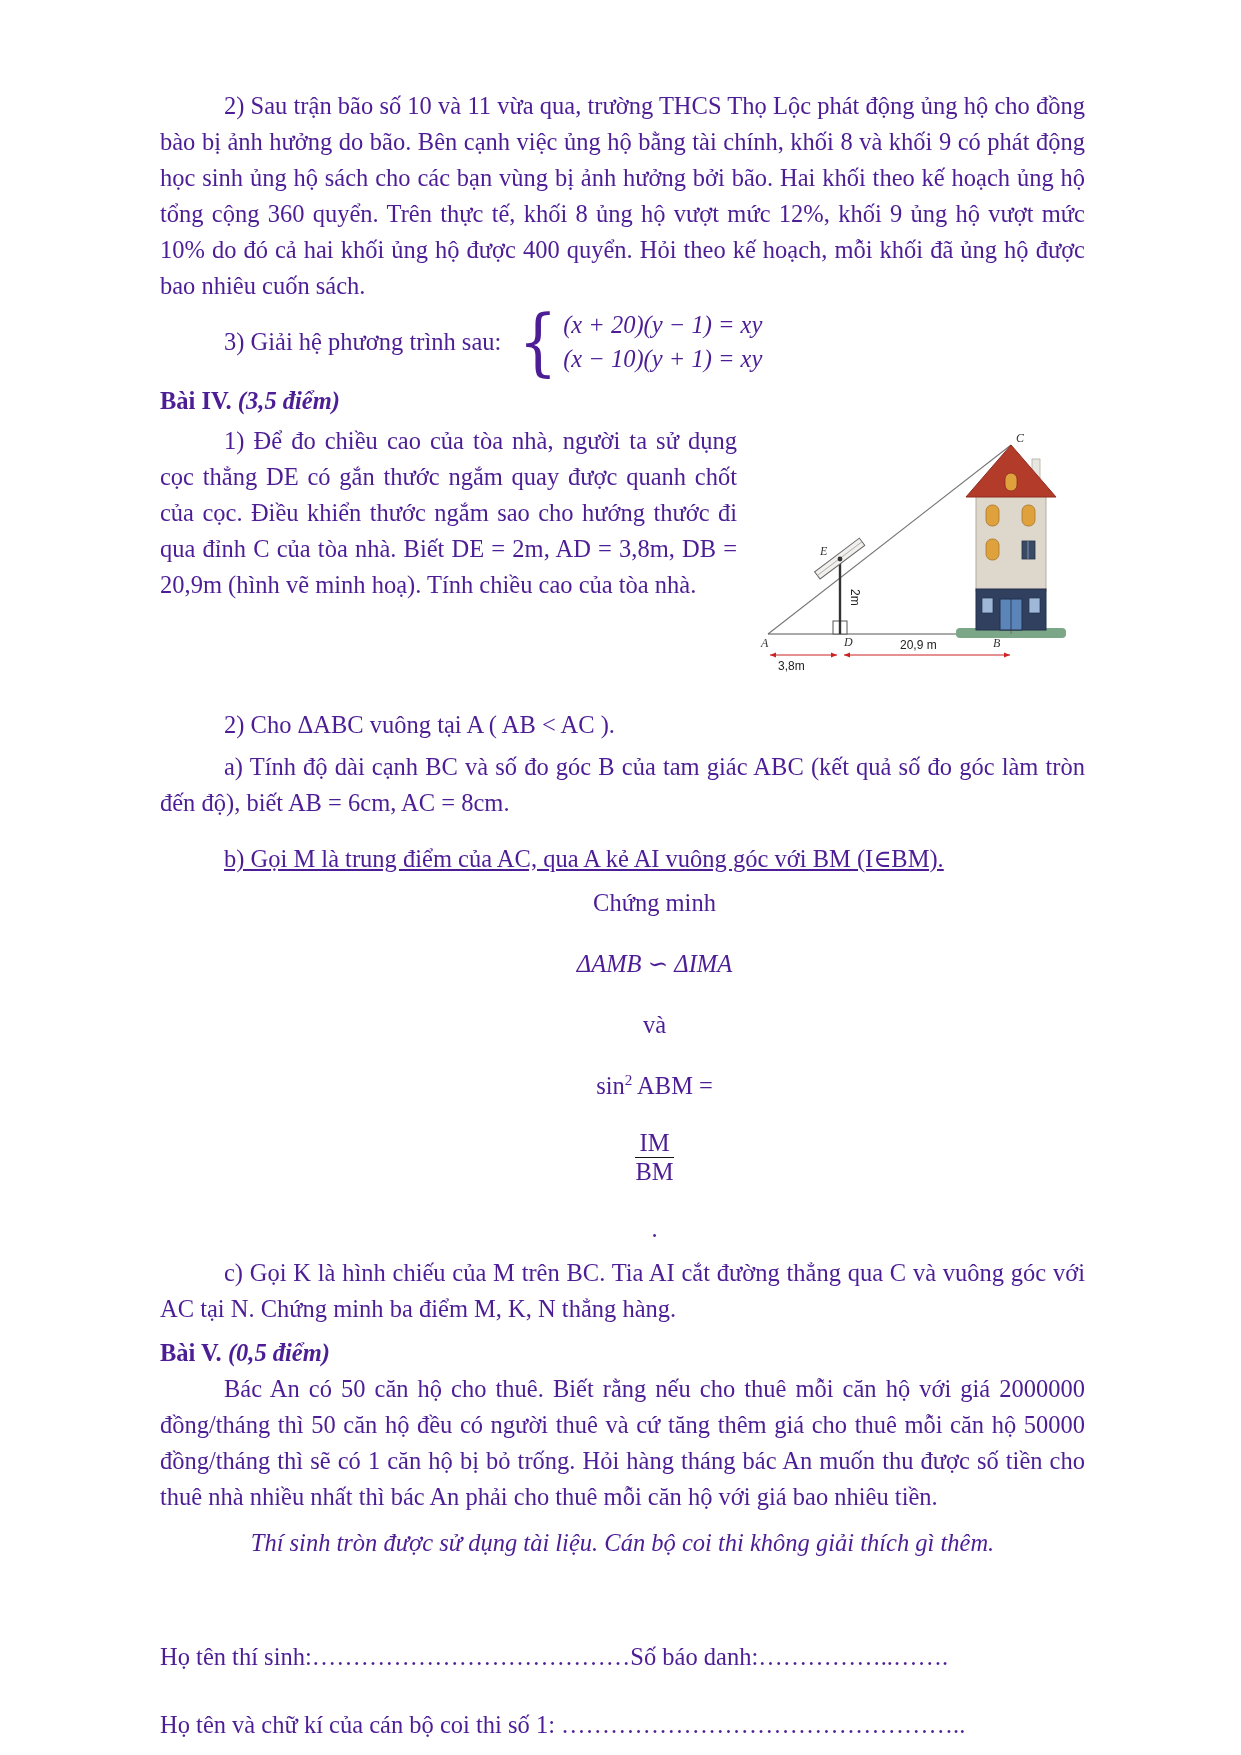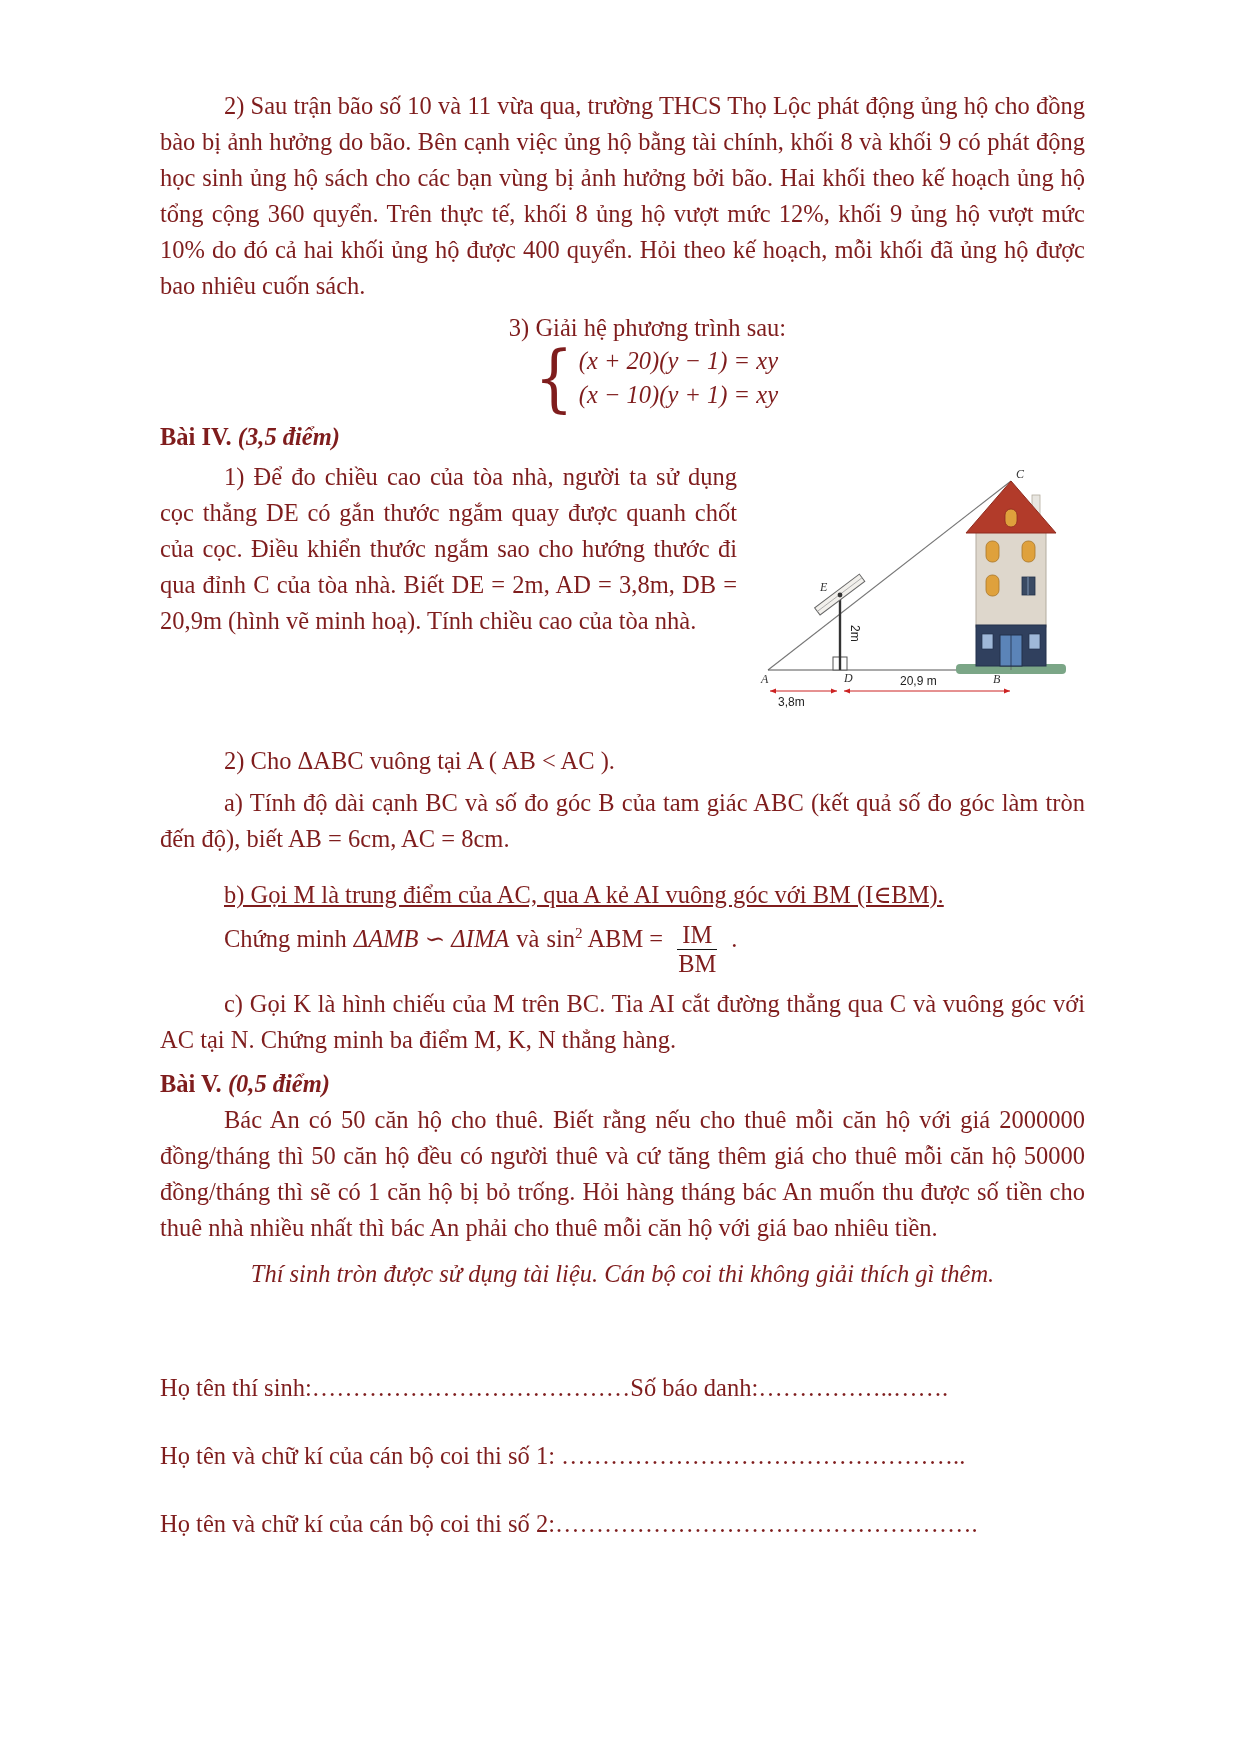--- a/index.html
+++ b/index.html
@@ -13,7 +13,7 @@
     font-family: "Liberation Serif", "DejaVu Serif", serif;
     font-size: 24.5px;
     line-height: 1.47;
-    color: #7f1d1d;
+    color: #4c1d95;
     position: relative;
     overflow: hidden;
   }

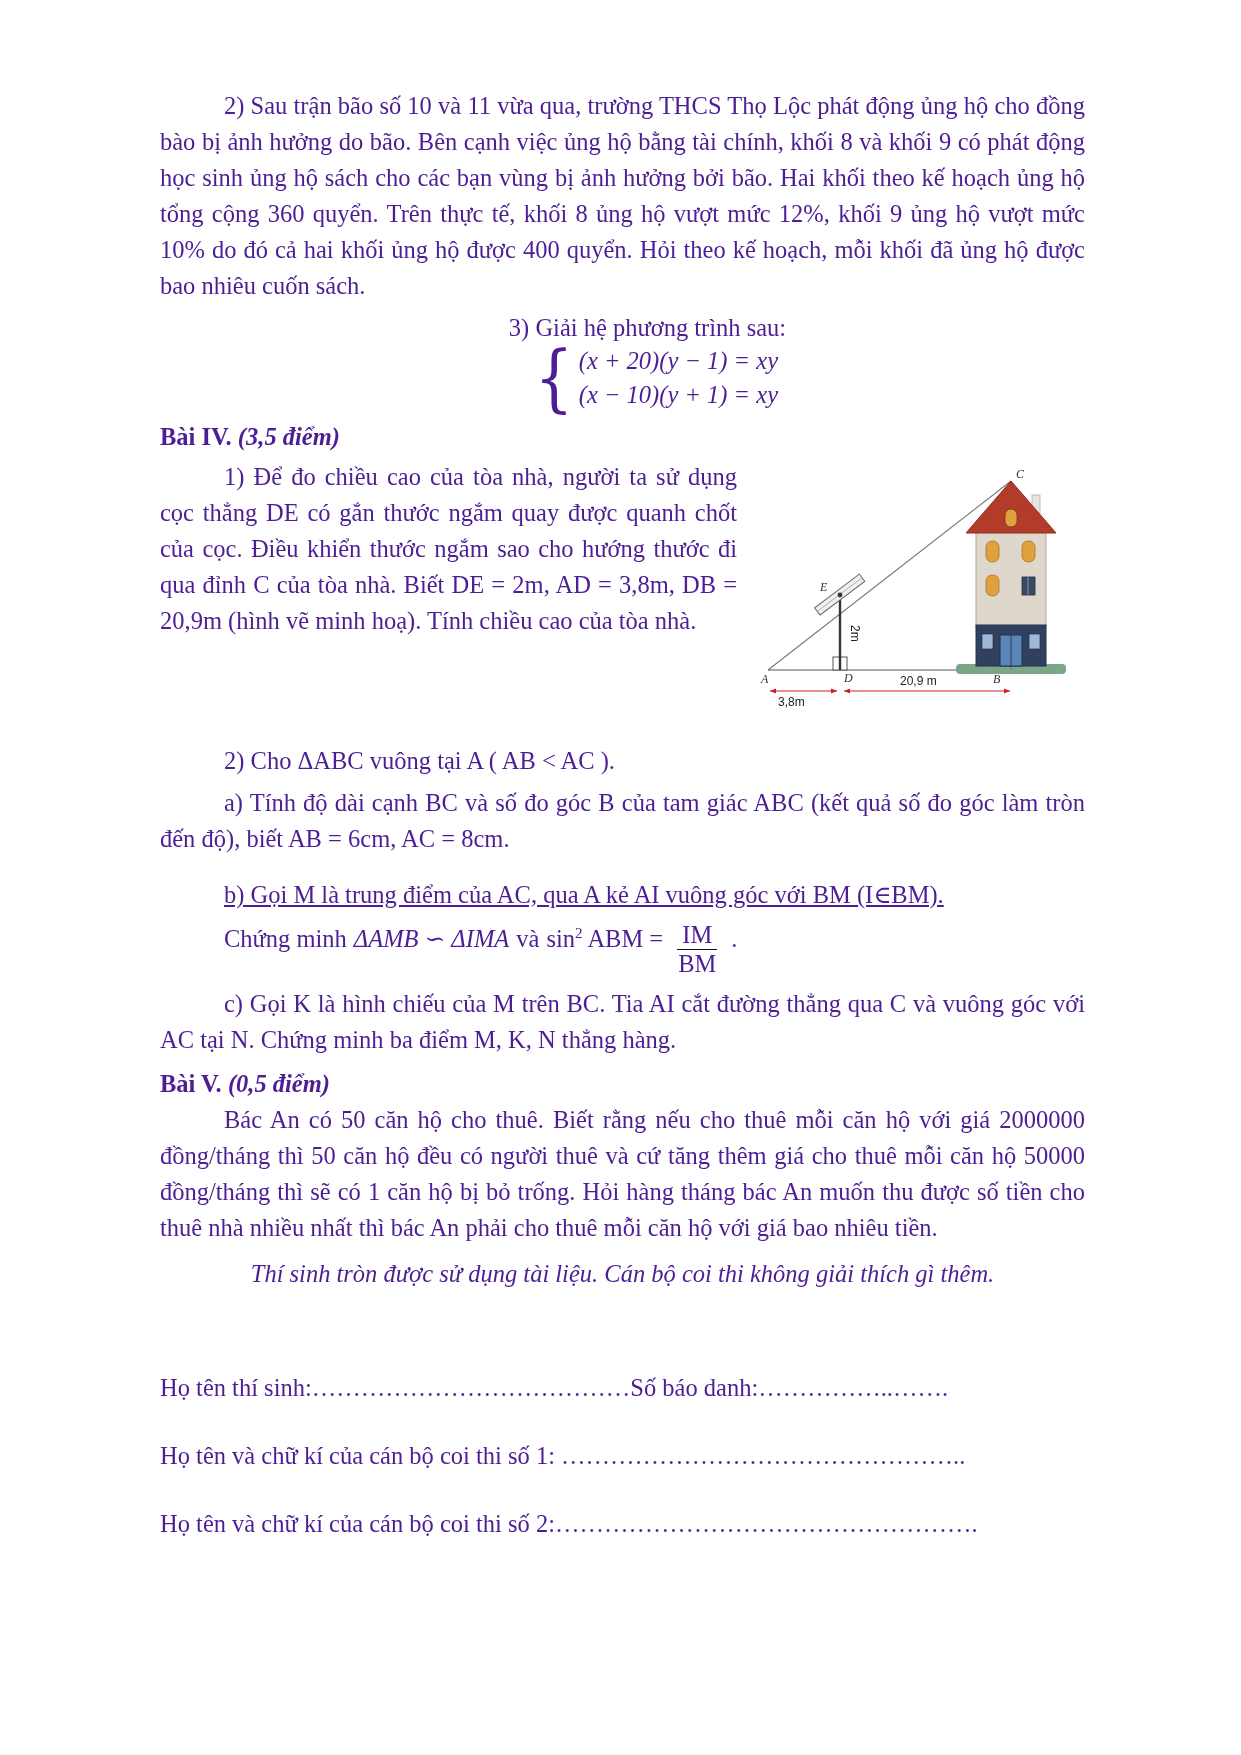--- a/index.html
+++ b/index.html
@@ -29,7 +29,6 @@
     align-items: center;
     padding-left: 64px;
     margin: 6px 0 8px 0;
-    flex-direction: column;
   }
   .eq-label { margin-right: 14px; white-space: nowrap; }
   .sys { display: inline-flex; align-items: center; }

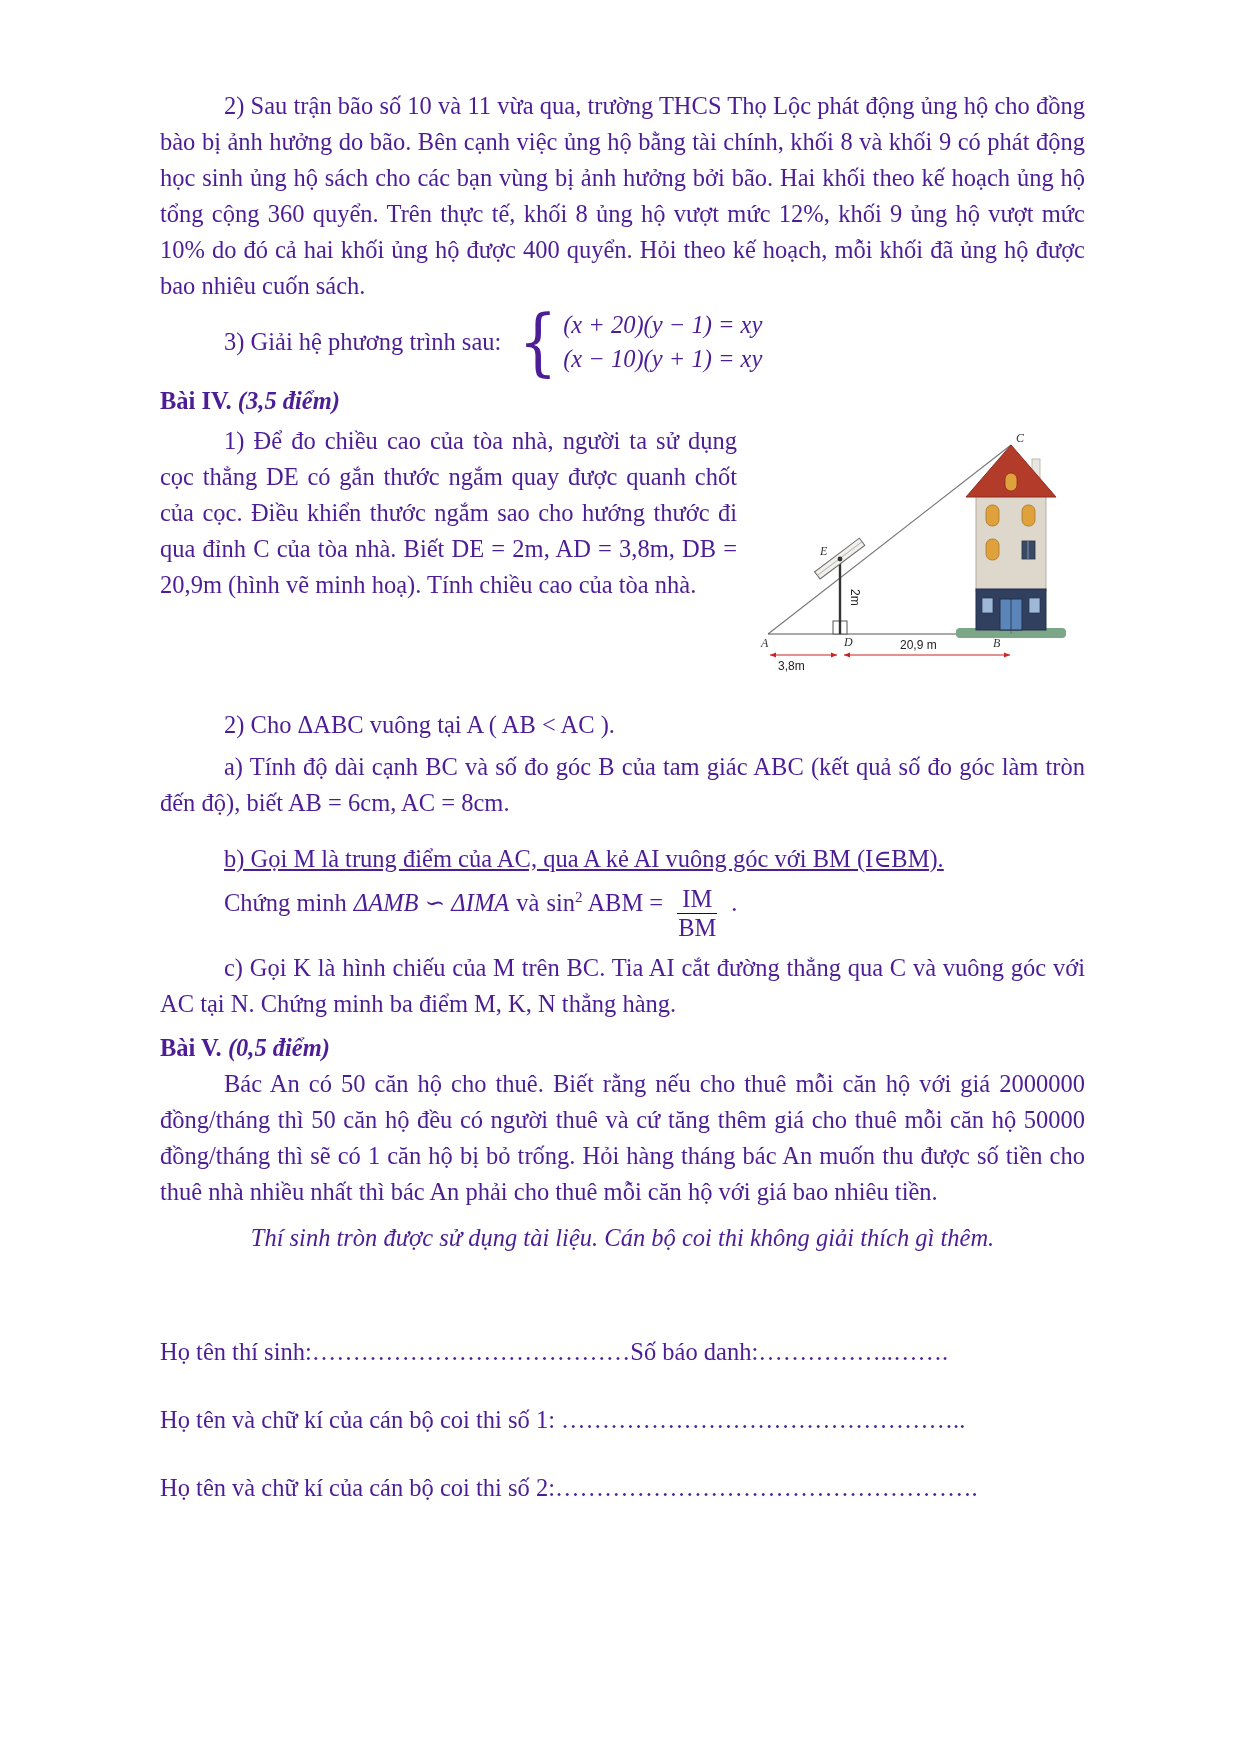--- a/index.html
+++ b/index.html
@@ -63,11 +63,12 @@
   
   .cm-row {
     display: flex;
-    align-items: flex-start;
+    align-items: center;
     padding-left: 64px;
     margin: 8px 0;
-    gap: 7px;
+    gap: 25px;
     flex-wrap: nowrap;
+    flex-direction: column;
   }
   .frac {
     display: inline-flex;

